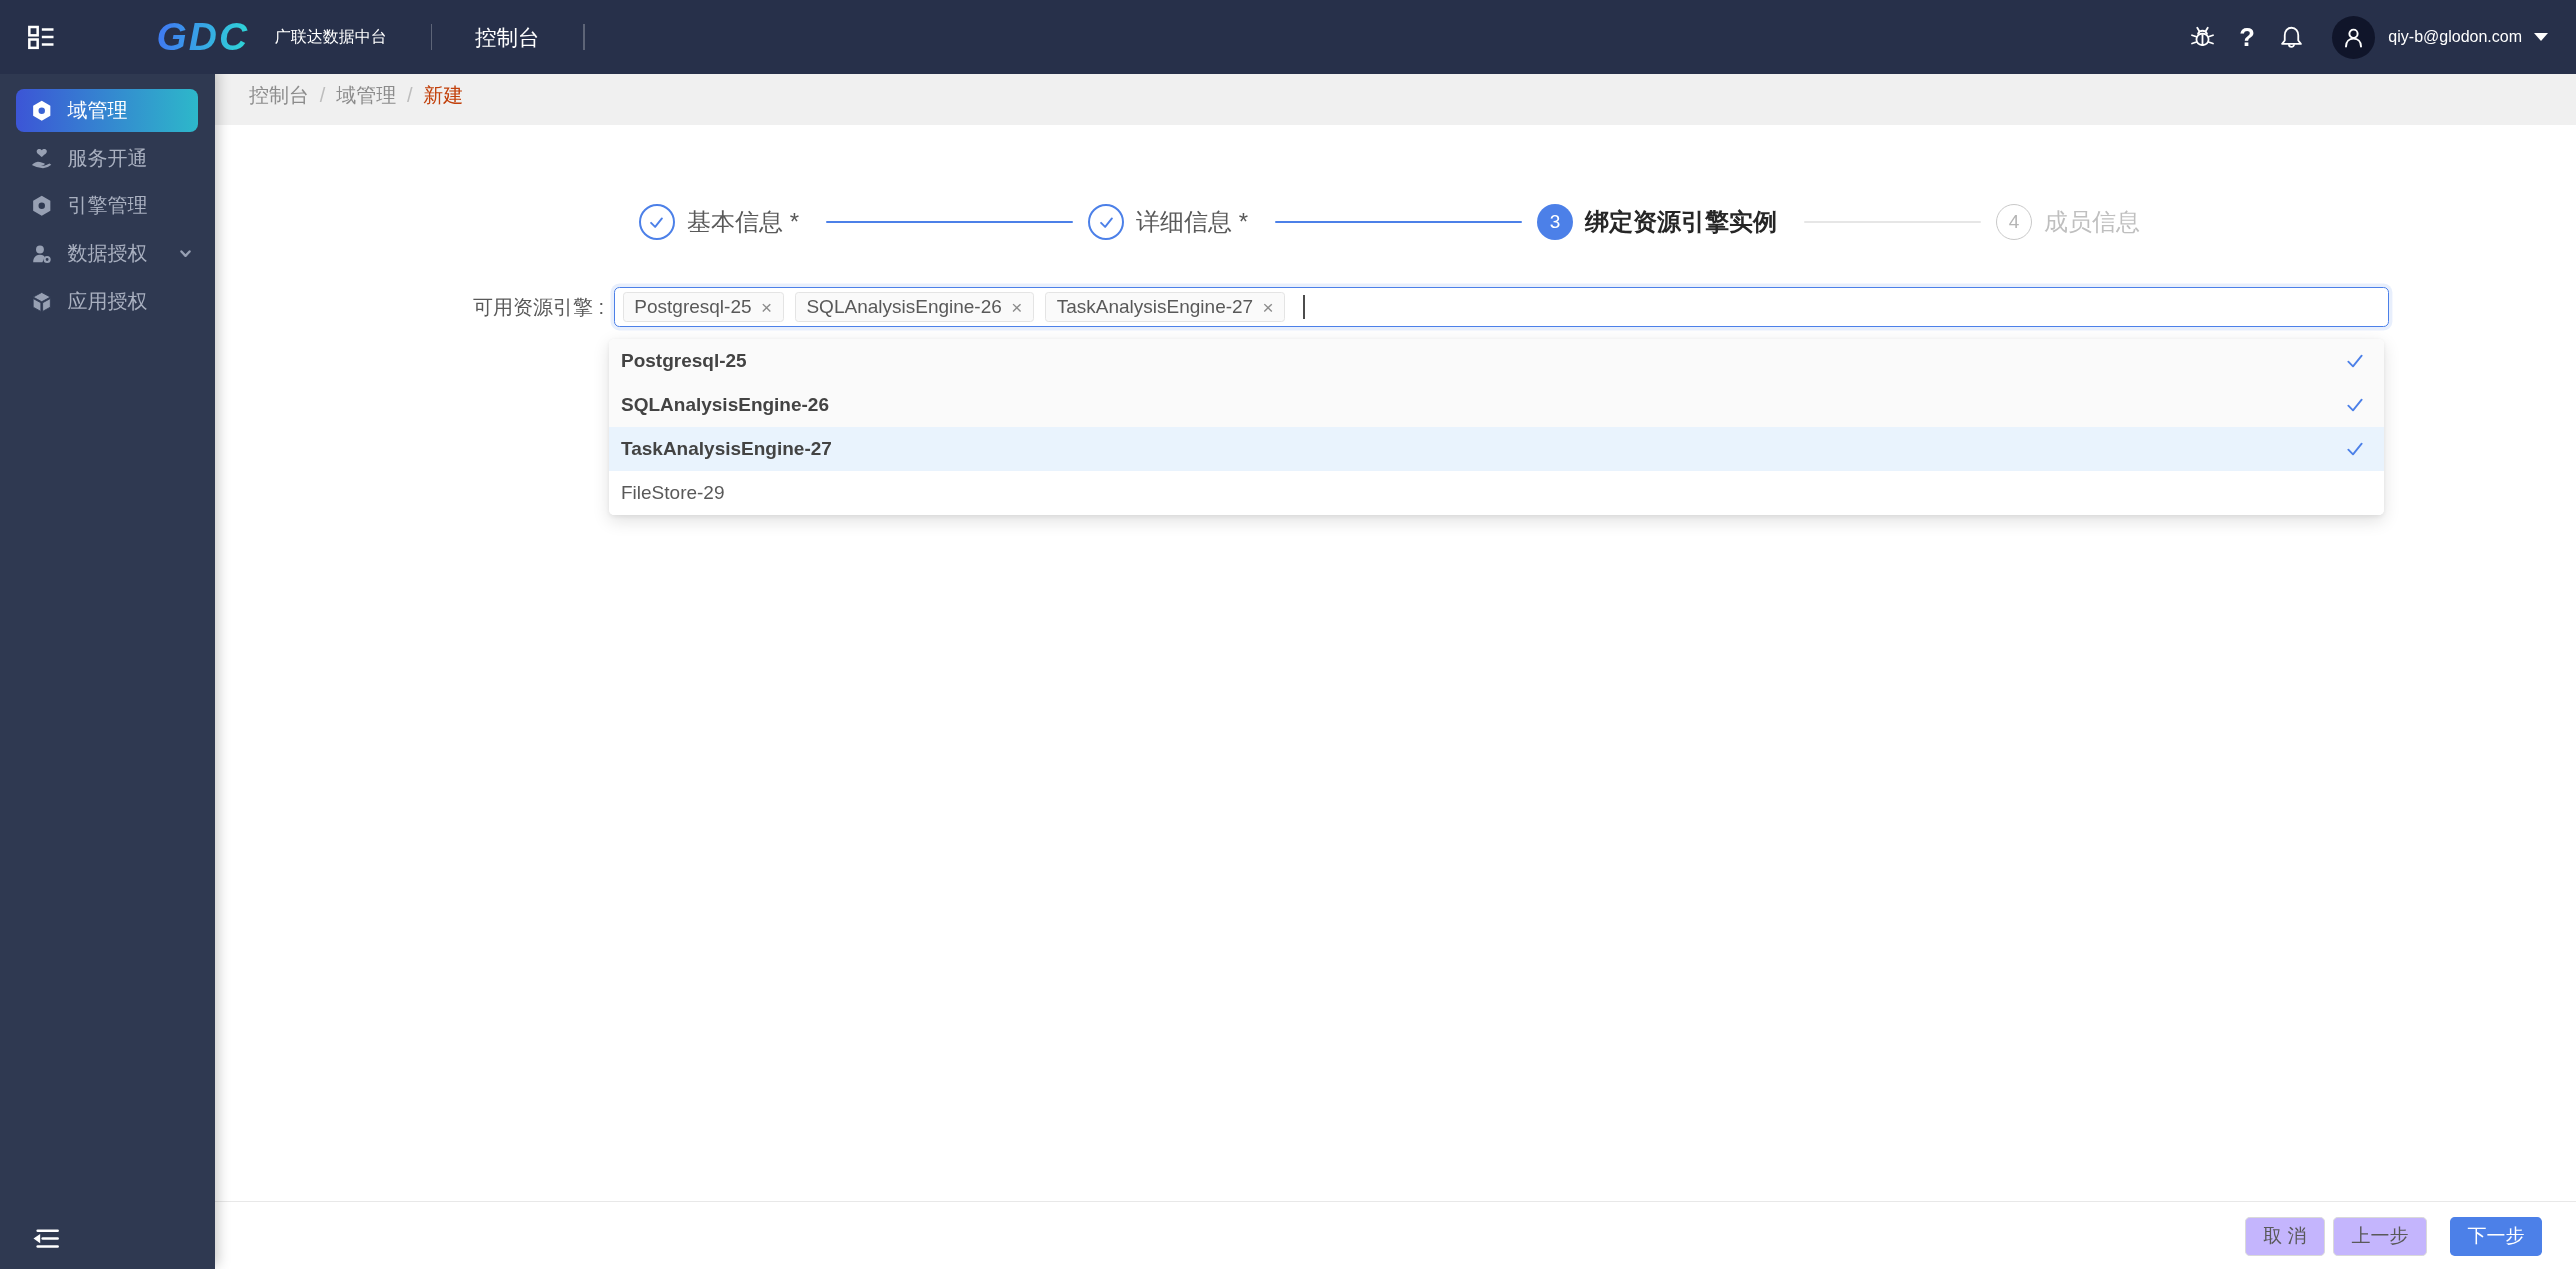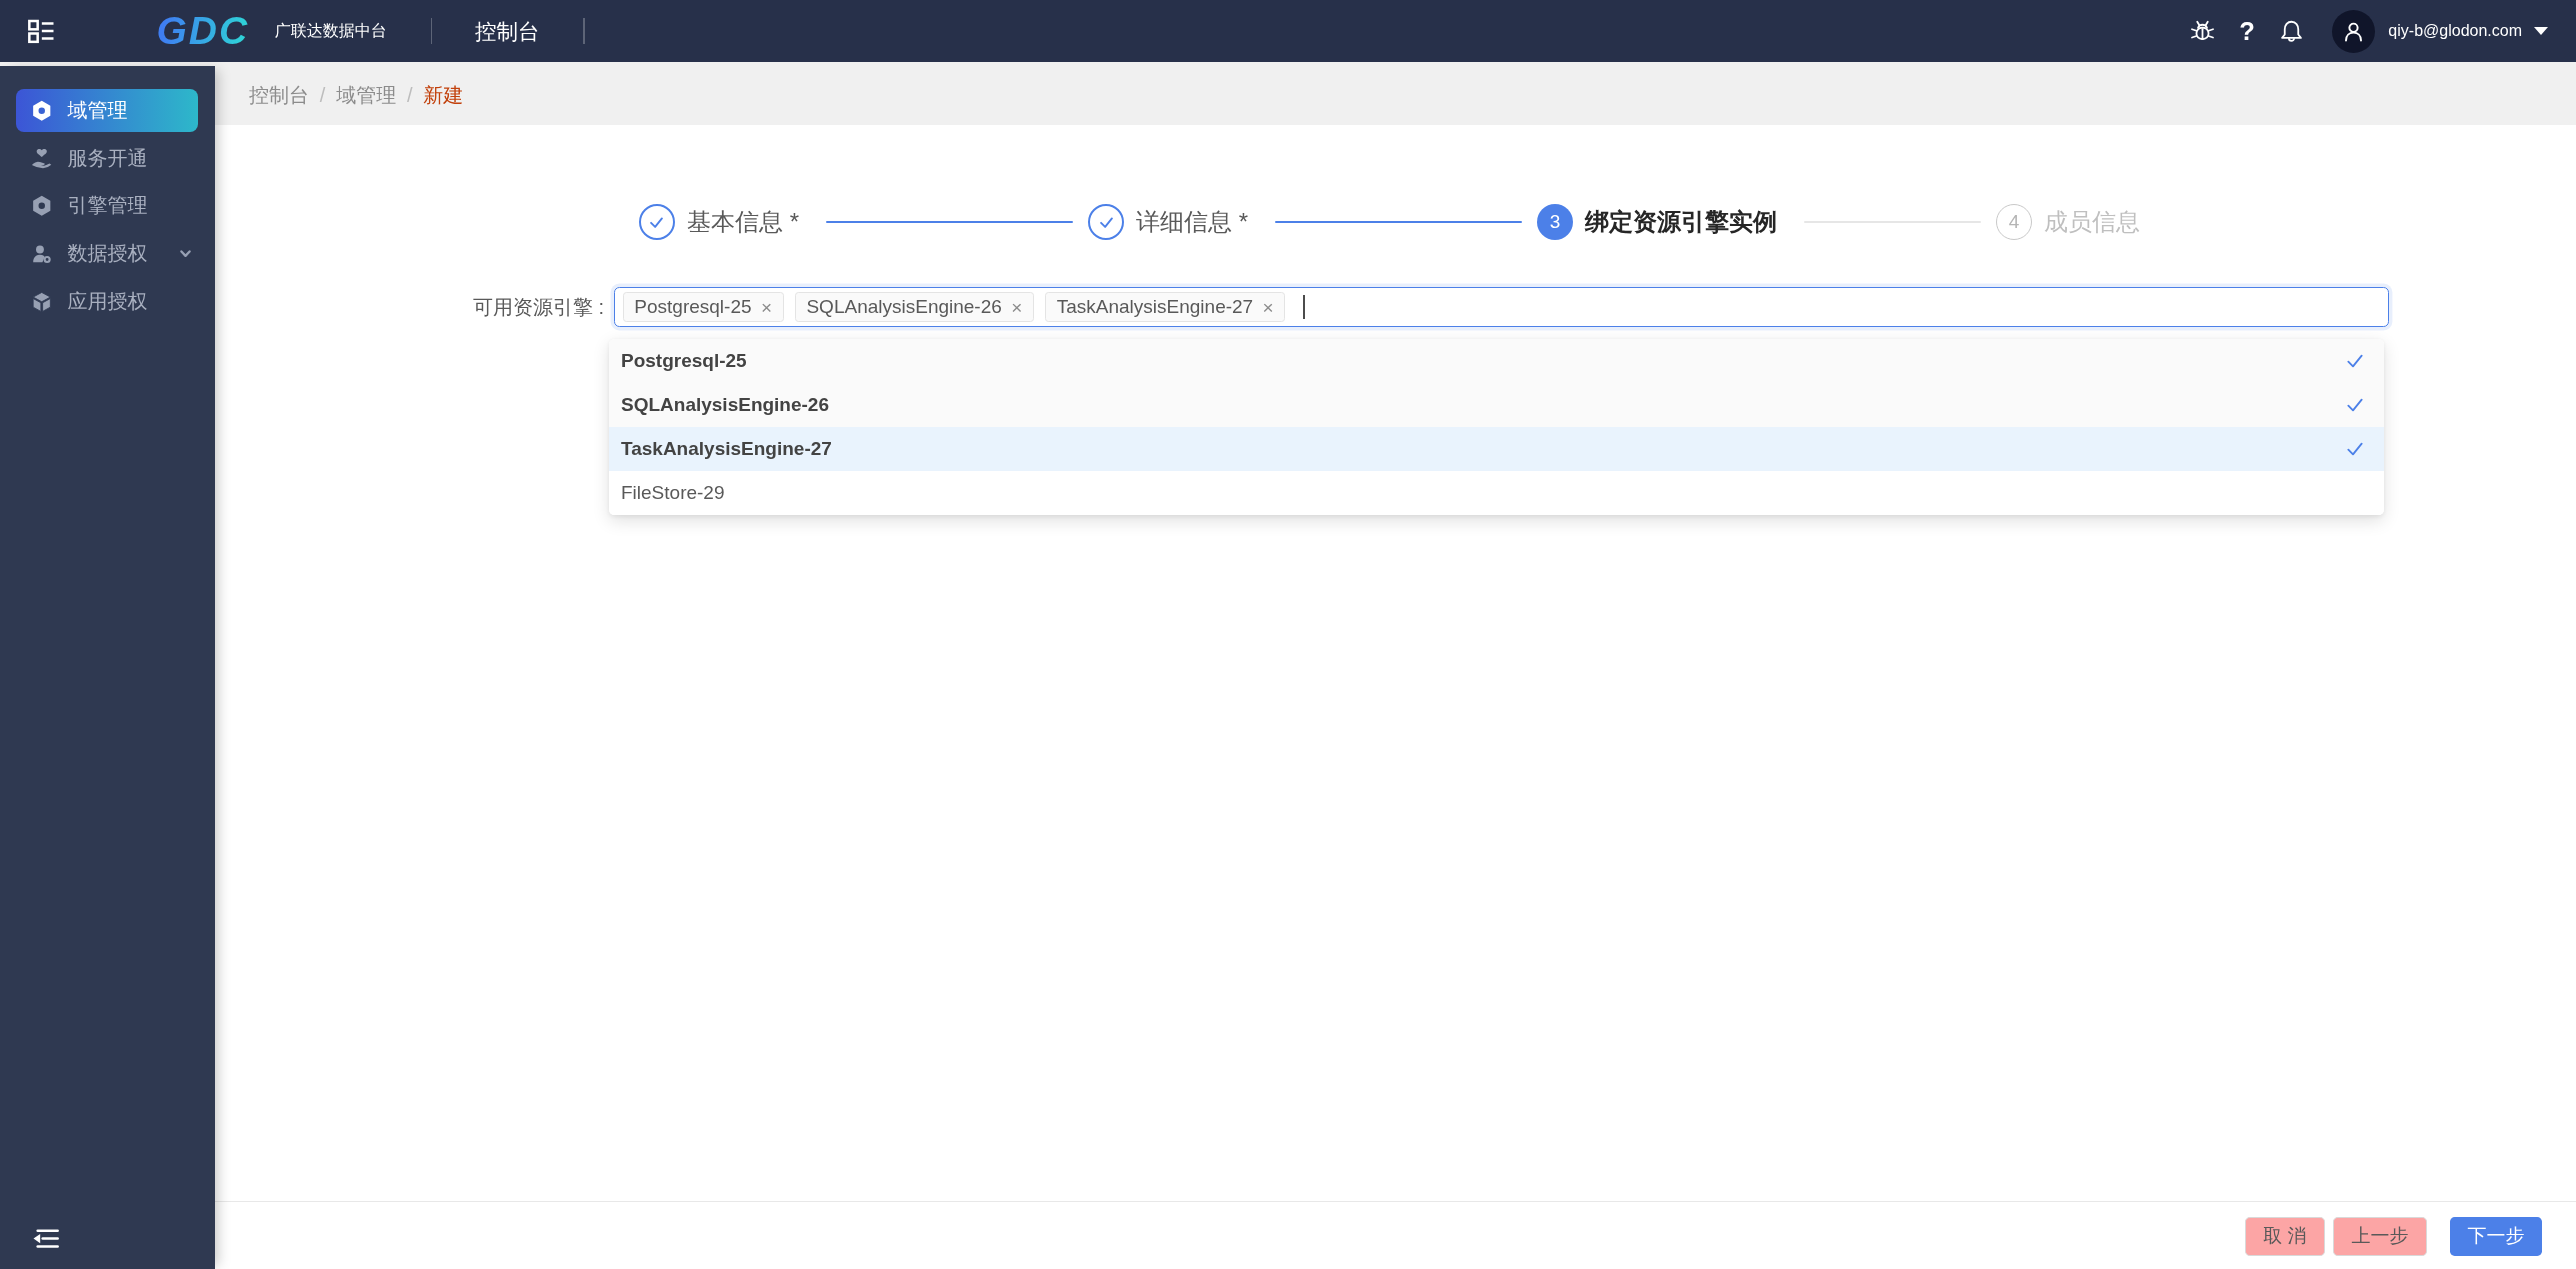--- a/index.html
+++ b/index.html
@@ -13,7 +13,7 @@
 
   
   .navbar {
-    position:absolute; top:0; left:0; right:0; height:62px;
+    position:absolute; top:0; left:0; right:0; height:74px;
     background:#27304a; display:flex; align-items:center; z-index:50;
   }
   .nav-left { display:flex; align-items:center; }

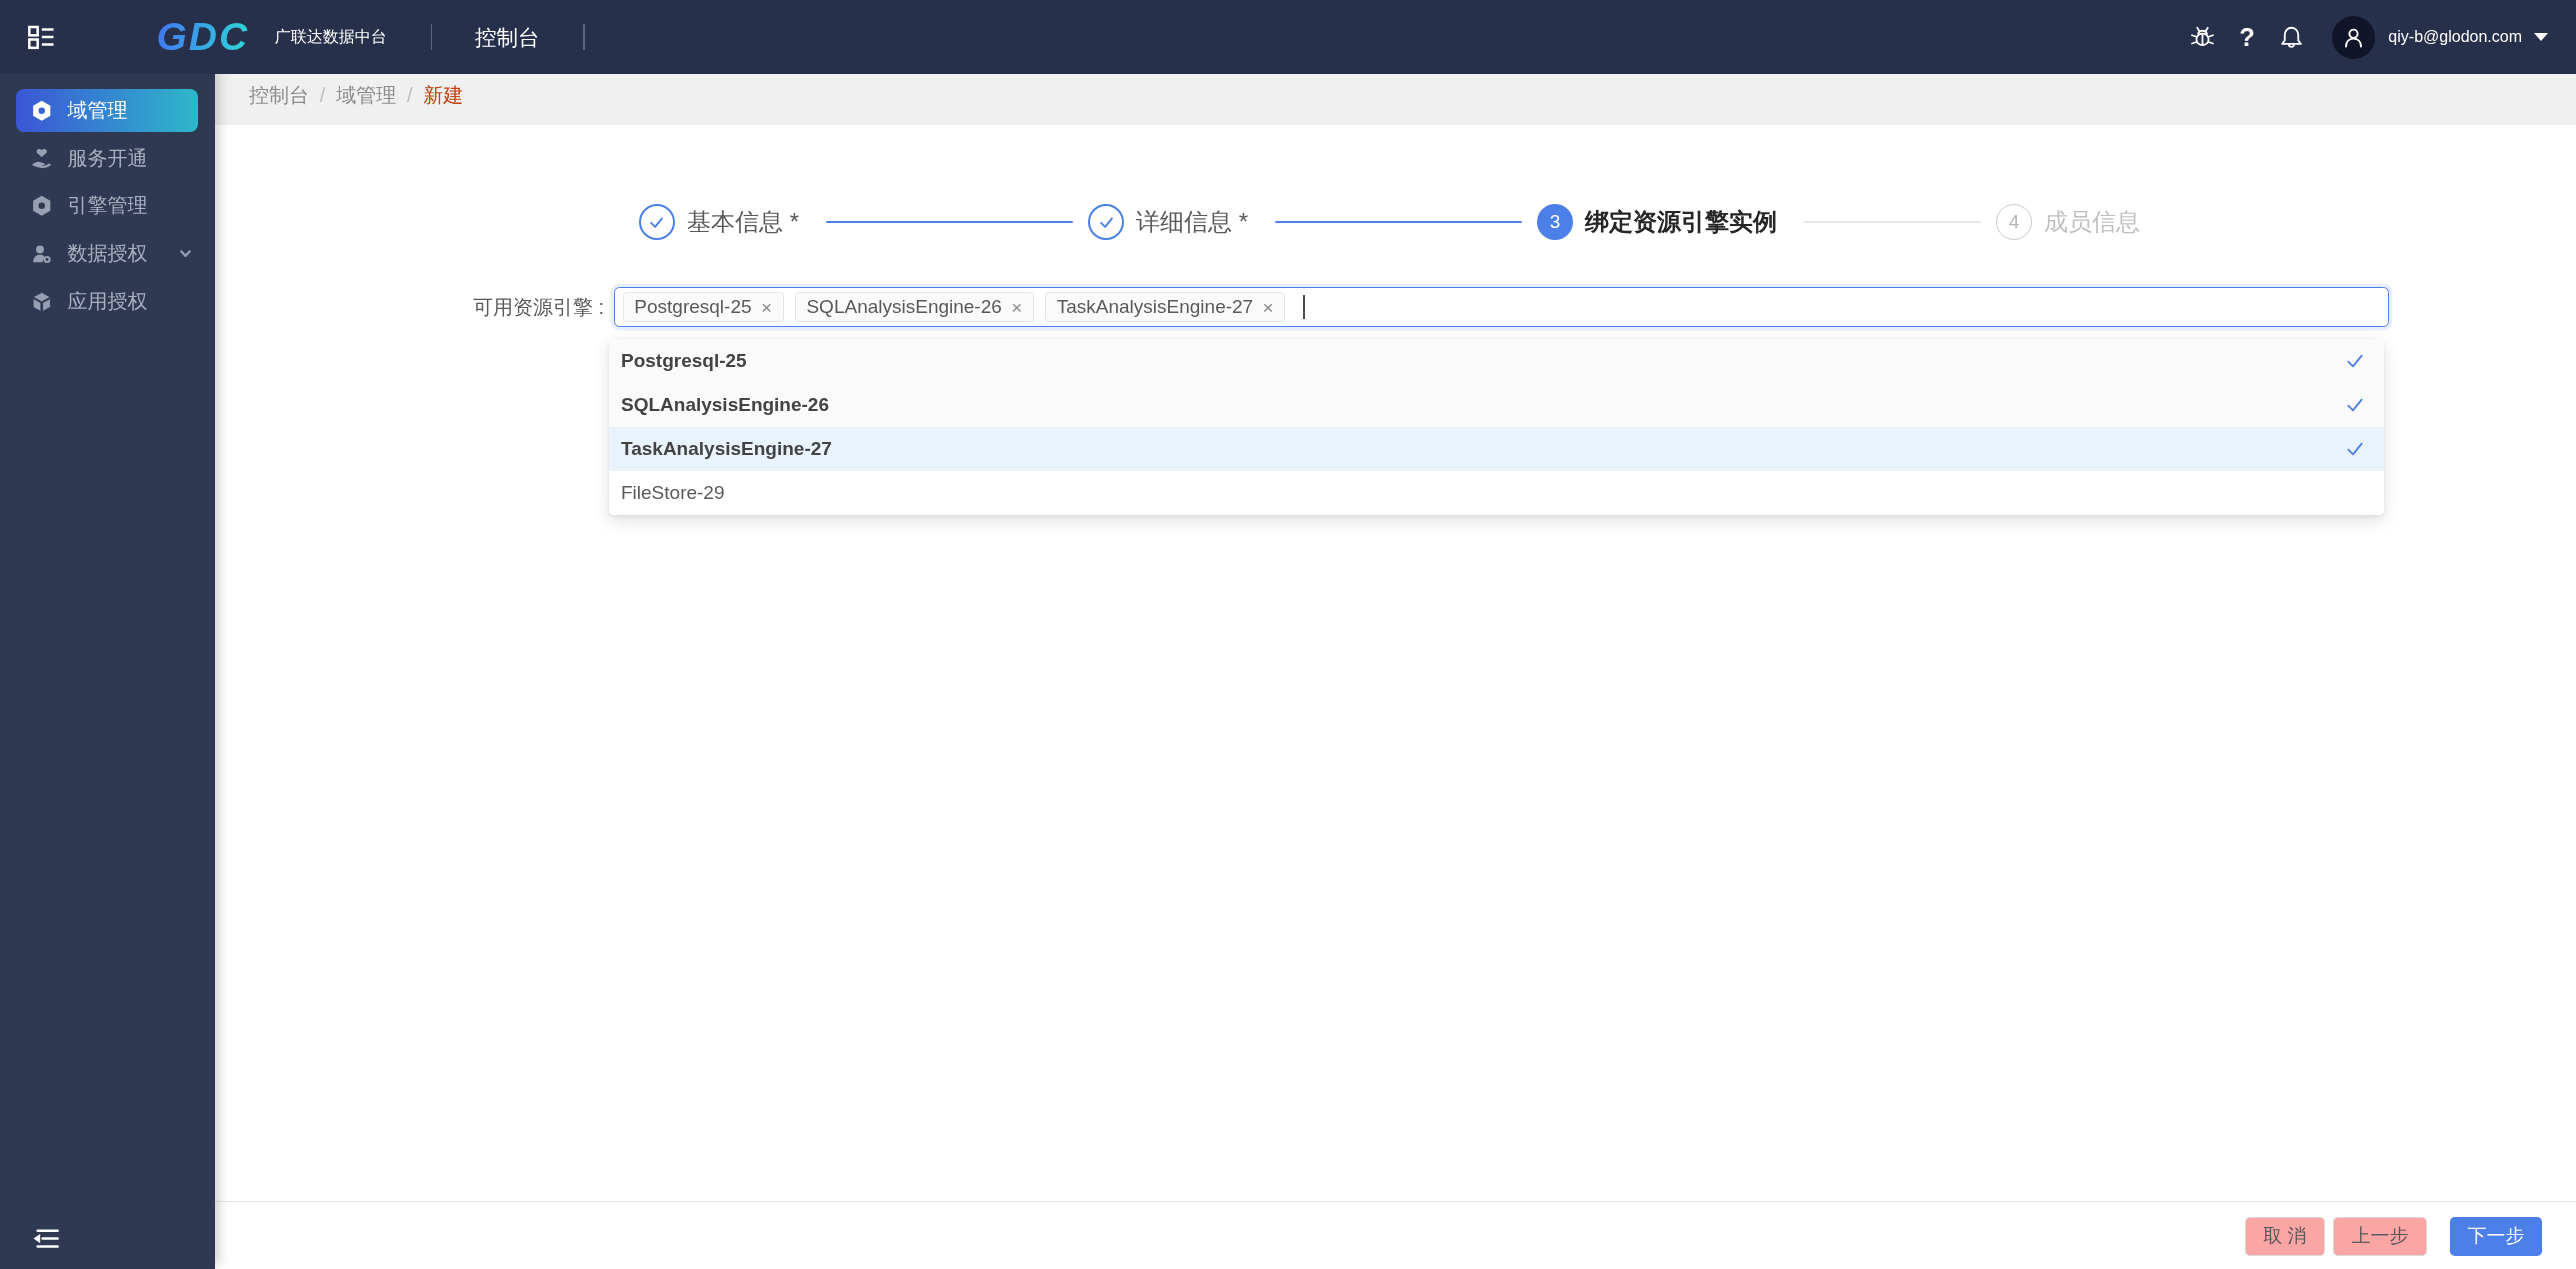--- a/index.html
+++ b/index.html
@@ -140,7 +140,7 @@
     cursor:pointer; margin-left:23px; white-space:nowrap;
     font-family:"Liberation Sans","DejaVu Sans",sans-serif;
   }
-  .btn.ghost { background:#fca5a5; border:0.7px solid #d9d9d9; color:#595959;margin-left:8px; }
+  .btn.ghost { background:#c4b5fd; border:0.7px solid #d9d9d9; color:#595959;margin-left:8px; }
   .btn.primary { background:#4c80e8; border:none; color:#ffffff; }
 
   svg { display:block; }

